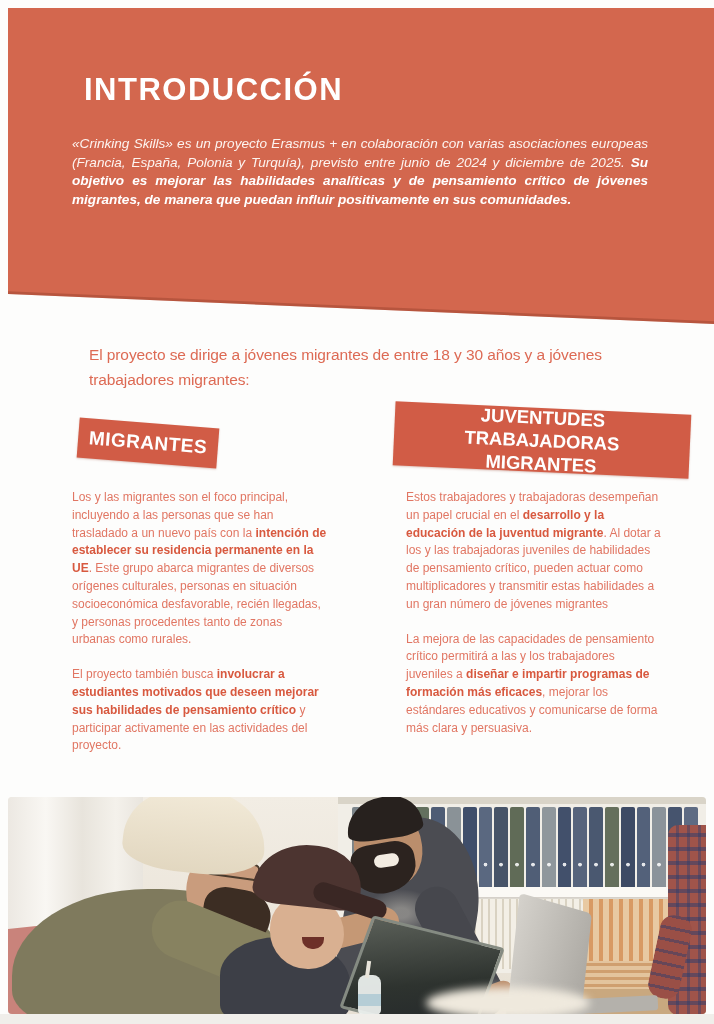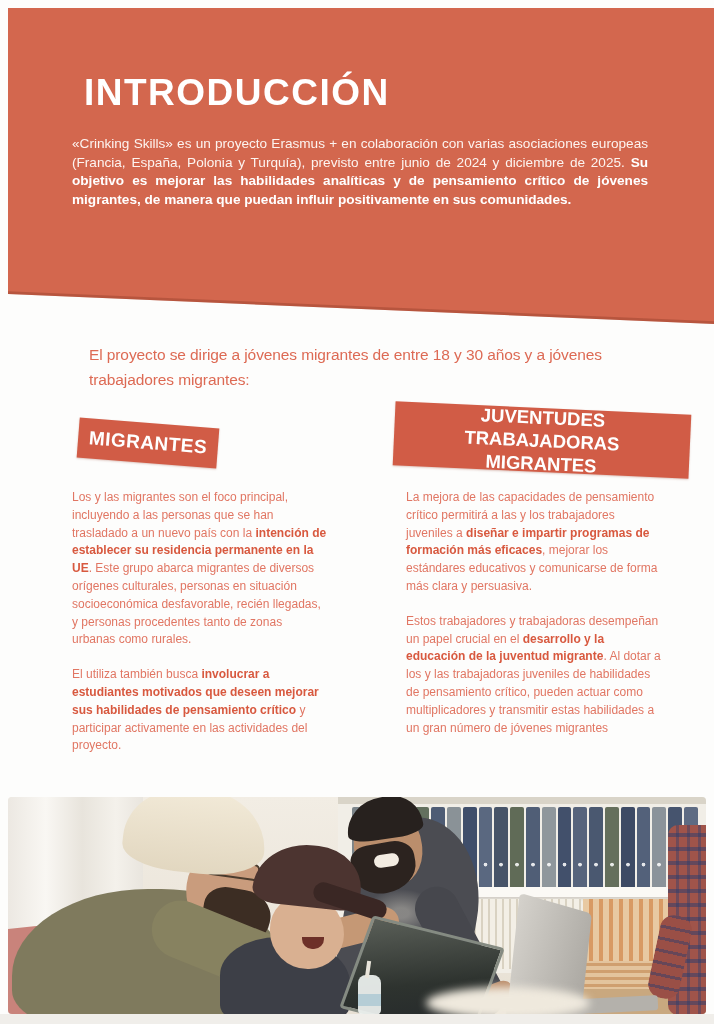--- a/index.html
+++ b/index.html
@@ -13,7 +13,7 @@
   .banner-edge{position:absolute;left:-6px;top:283px;width:725px;height:4px;
     background:rgba(110,38,22,.28);transform:rotate(2.43deg);transform-origin:left top;}
   .banner h1{position:absolute;left:76px;top:64px;margin:0;
-    color:#ffffff;font-size:37px;font-weight:800;letter-spacing:1.5px;}
+    color:#ffffff;font-size:31px;font-weight:800;letter-spacing:1.5px;}
   .banner p{position:absolute;margin:0;color:#fdf4f0;font-size:13.6px;line-height:18.5px;}
   .banner .b-p1{left:64px;top:127px;width:576px;text-align:justify;}
   .banner .b-p2{left:64px;top:224px;width:580px;}

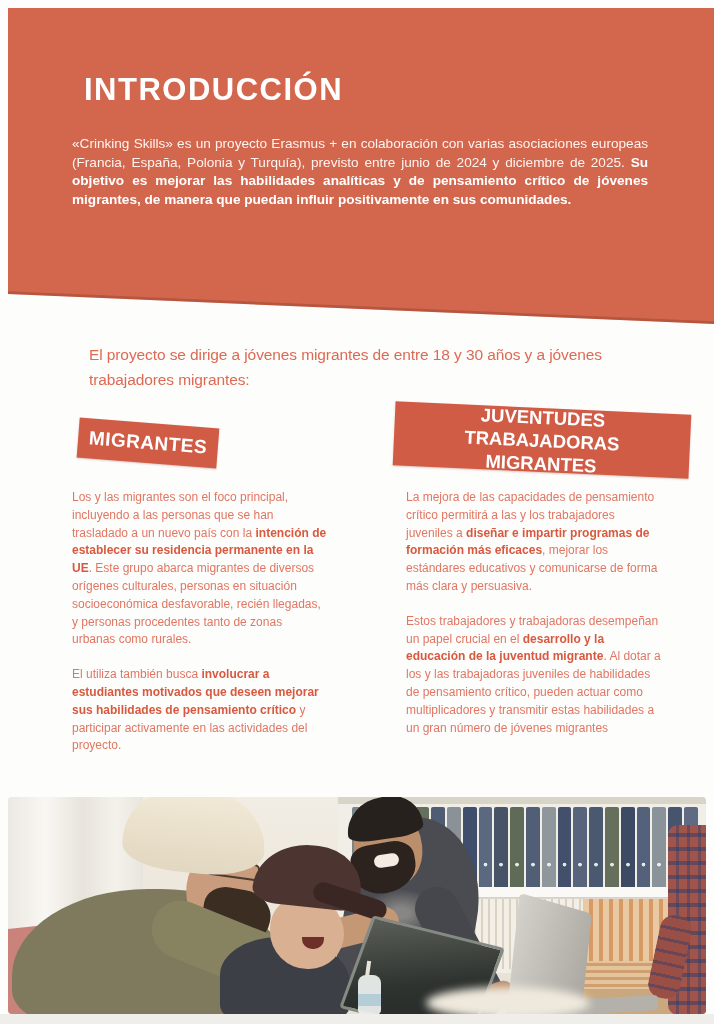--- a/index.html
+++ b/index.html
@@ -15,7 +15,7 @@
   .banner h1{position:absolute;left:76px;top:64px;margin:0;
     color:#ffffff;font-size:31px;font-weight:800;letter-spacing:1.5px;}
   .banner p{position:absolute;margin:0;color:#fdf4f0;font-size:13.6px;line-height:18.5px;}
-  .banner .b-p1{left:64px;top:127px;width:576px;text-align:justify;}
+  .banner .b-p1{left:64px;top:127px;width:576px;text-align:justify;font-style:italic;}
   .banner .b-p2{left:64px;top:224px;width:580px;}
   .banner b{color:#ffffff;}
 

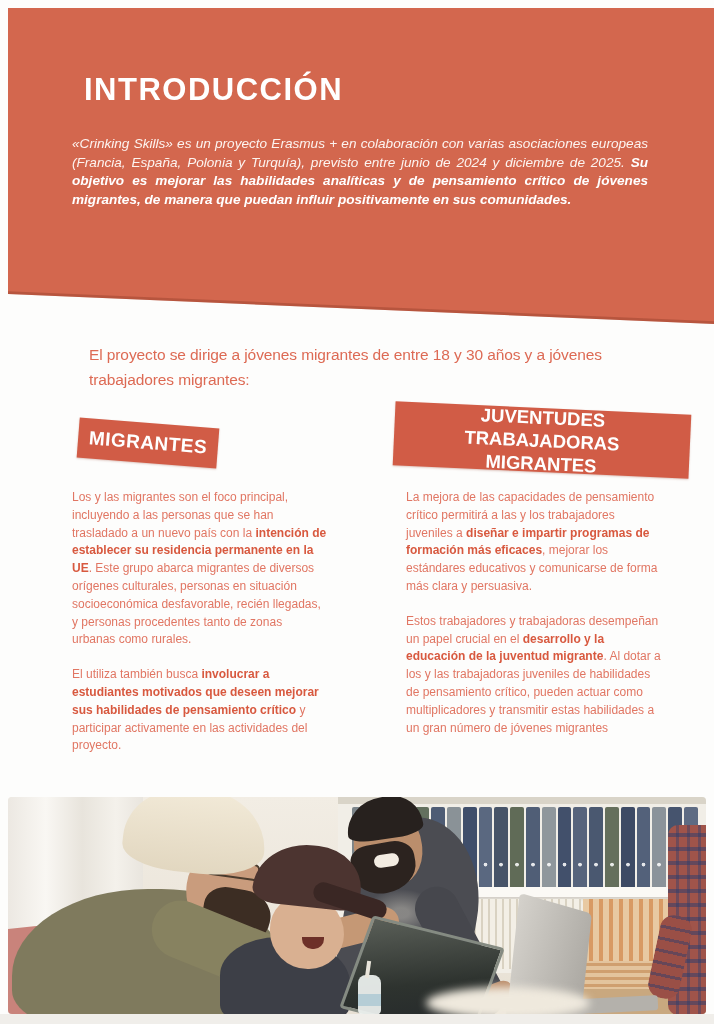--- a/index.html
+++ b/index.html
@@ -129,8 +129,8 @@
   </section>
 
   <section class="col col-right">
+    <p><span>Estos trabajadores y trabajadoras desempeñan un papel crucial en el </span><b>desarrollo y la educación de la juventud migrante</b><span>. Al dotar a los y las trabajadoras juveniles de habilidades de pensamiento crítico, pueden actuar como multiplicadores y transmitir estas habilidades a un gran número de jóvenes migrantes</span></p>
     <p><span>La mejora de las capacidades de pensamiento crítico permitirá a las y los trabajadores juveniles a </span><b>diseñar e impartir programas de formación más eficaces</b><span>, mejorar los estándares educativos y comunicarse de forma más clara y persuasiva.</span></p>
-    <p><span>Estos trabajadores y trabajadoras desempeñan un papel crucial en el </span><b>desarrollo y la educación de la juventud migrante</b><span>. Al dotar a los y las trabajadoras juveniles de habilidades de pensamiento crítico, pueden actuar como multiplicadores y transmitir estas habilidades a un gran número de jóvenes migrantes</span></p>
   </section>
 
   <figure class="photo" role="img" aria-label="Tres jóvenes riendo alrededor de un portátil en una biblioteca">

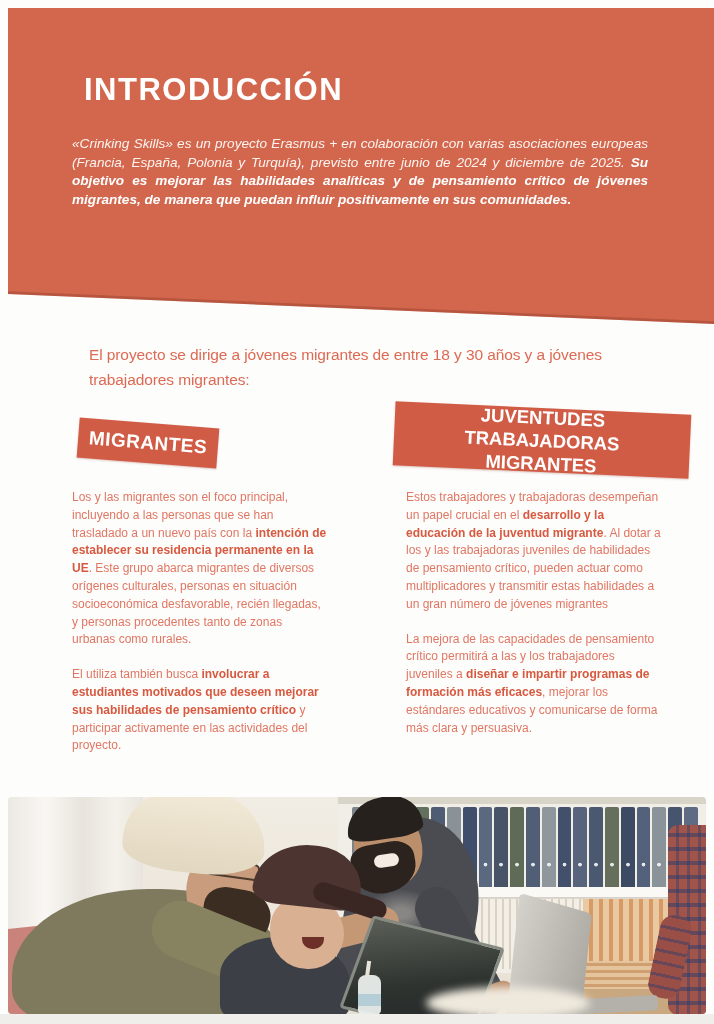--- a/index.html
+++ b/index.html
@@ -125,7 +125,7 @@
 
   <section class="col col-left">
     <p><span>Los y las migrantes son el foco principal, incluyendo a las personas que se han trasladado a un nuevo país con la </span><b>intención de establecer su residencia permanente en la UE</b><span>. Este grupo abarca migrantes de diversos orígenes culturales, personas en situación socioeconómica desfavorable, recién llegadas, y personas procedentes tanto de zonas urbanas como rurales.</span></p>
-    <p><span>El utiliza también busca </span><b>involucrar a estudiantes motivados que deseen mejorar sus habilidades de pensamiento crítico</b><span> y participar activamente en las actividades del proyecto.</span></p>
+    <p><span>El proyecto también busca </span><b>involucrar a estudiantes motivados que deseen mejorar sus habilidades de pensamiento crítico</b><span> y participar activamente en las actividades del proyecto.</span></p>
   </section>
 
   <section class="col col-right">

